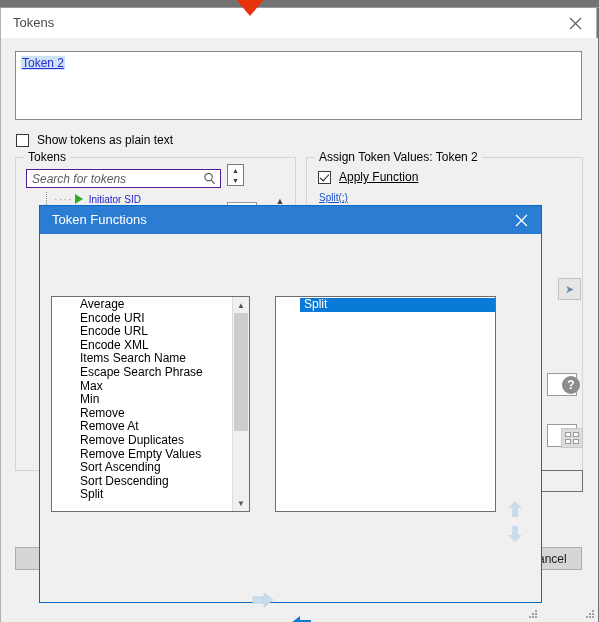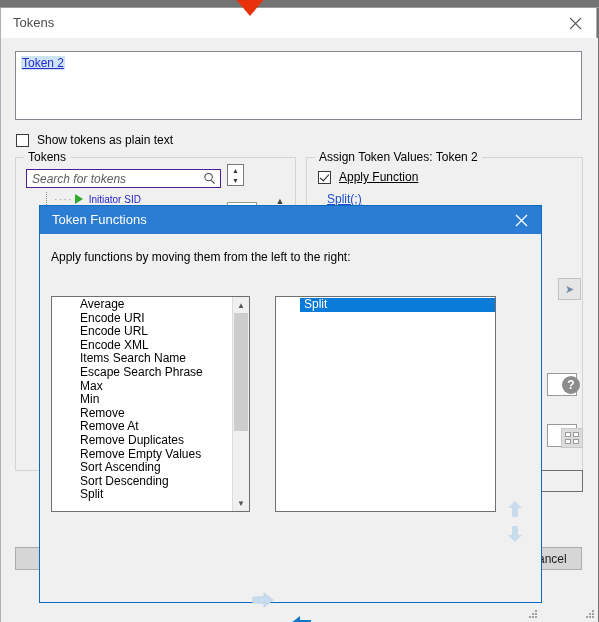--- a/index.html
+++ b/index.html
@@ -275,11 +275,11 @@
   .apply-row .lbl { margin-left: 8px; font-size: 12px; }
   .split-link {
     position: absolute;
-    left: 20px;
+    left: 12px;
     top: 34px;
     color: #1b4fd0;
     text-decoration: underline;
-    font-size: 12px;
+    font-size: 10px;
   }
 
   .mini-spin {

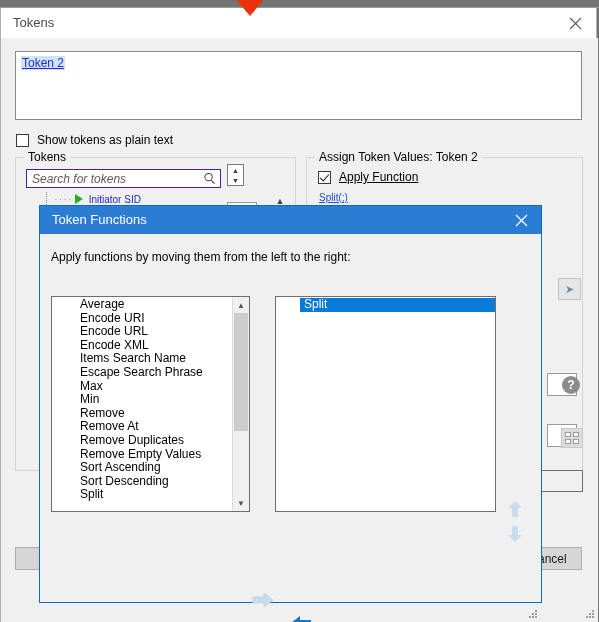--- a/index.html
+++ b/index.html
@@ -718,7 +718,6 @@
     </div>
 
     <div class="tf-body">
-      <div class="tf-instr">Apply functions by moving them from the left to the right:</div>
 
       <div class="listbox lb-left">
         <div class="lb-items" id="available-list">

